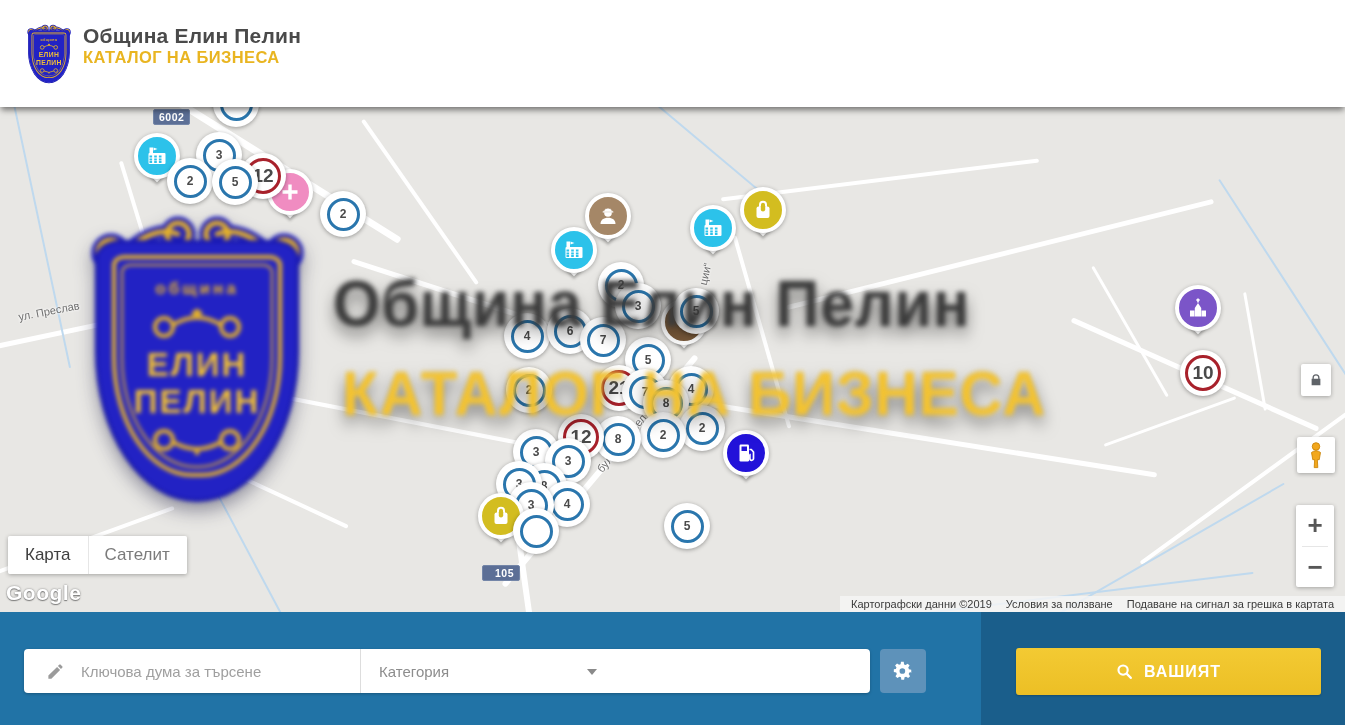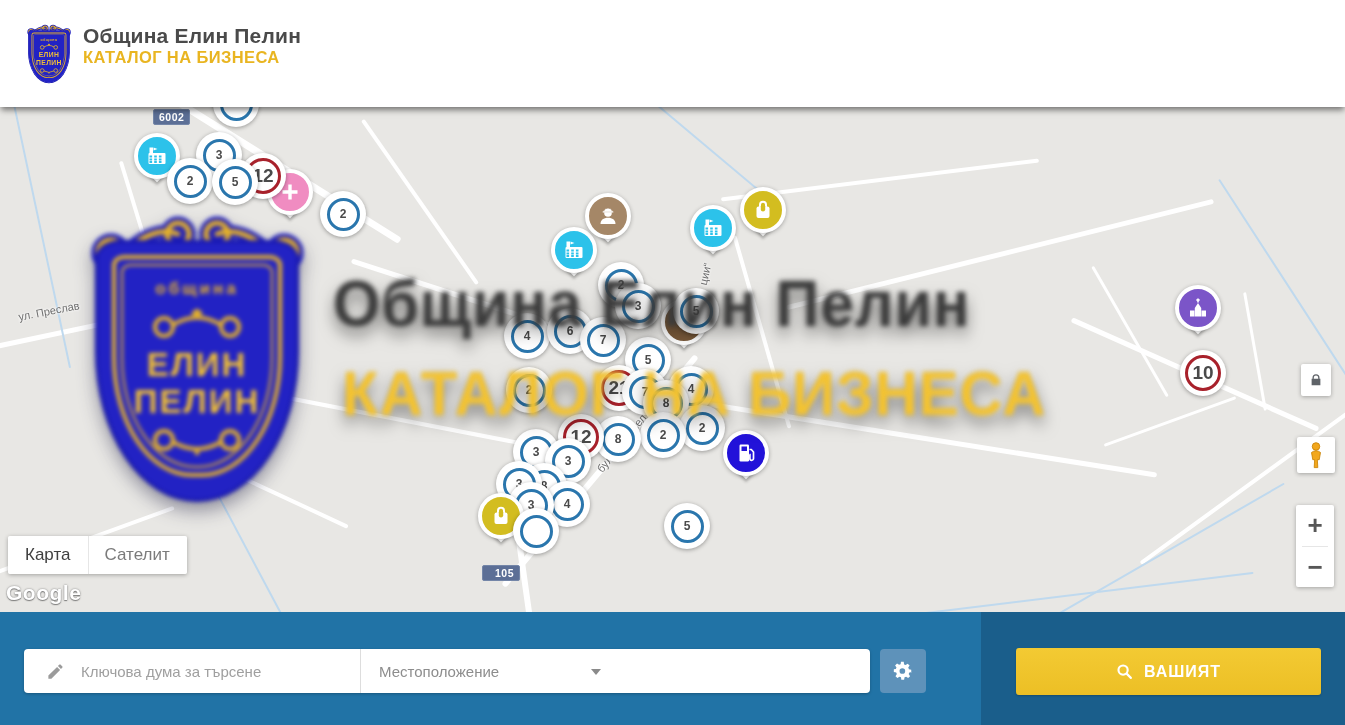--- a/index.html
+++ b/index.html
@@ -579,6 +579,11 @@
     <button>−</button>
   </div>
 
+  <div class="attrib">
+    <span>Картографски данни ©2019</span>
+    <span class="lnk">Условия за ползване</span>
+    <span class="lnk">Подаване на сигнал за грешка в картата</span>
+  </div>
 </div>
 
 <div class="searchbar">

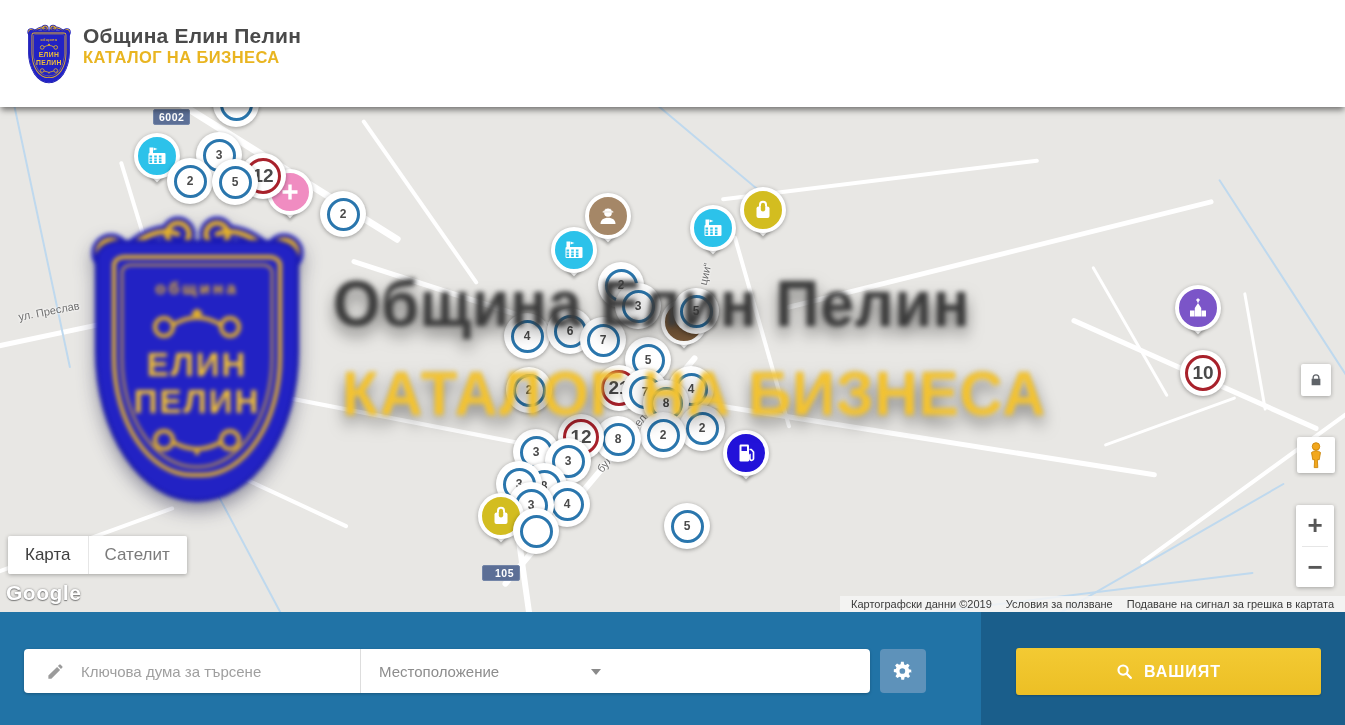--- a/index.html
+++ b/index.html
@@ -596,6 +596,10 @@
       </svg>
       <input type="text" placeholder="Ключова дума за търсене" style="">
     </div>
+    <div class="fseg fseg-select fseg-cat">
+      <span class="sel-label">Категория</span>
+      <span class="caret"></span>
+    </div>
     <div class="fseg fseg-select fseg-loc">
       <span class="sel-label">Местоположение</span>
       <span class="caret"></span>

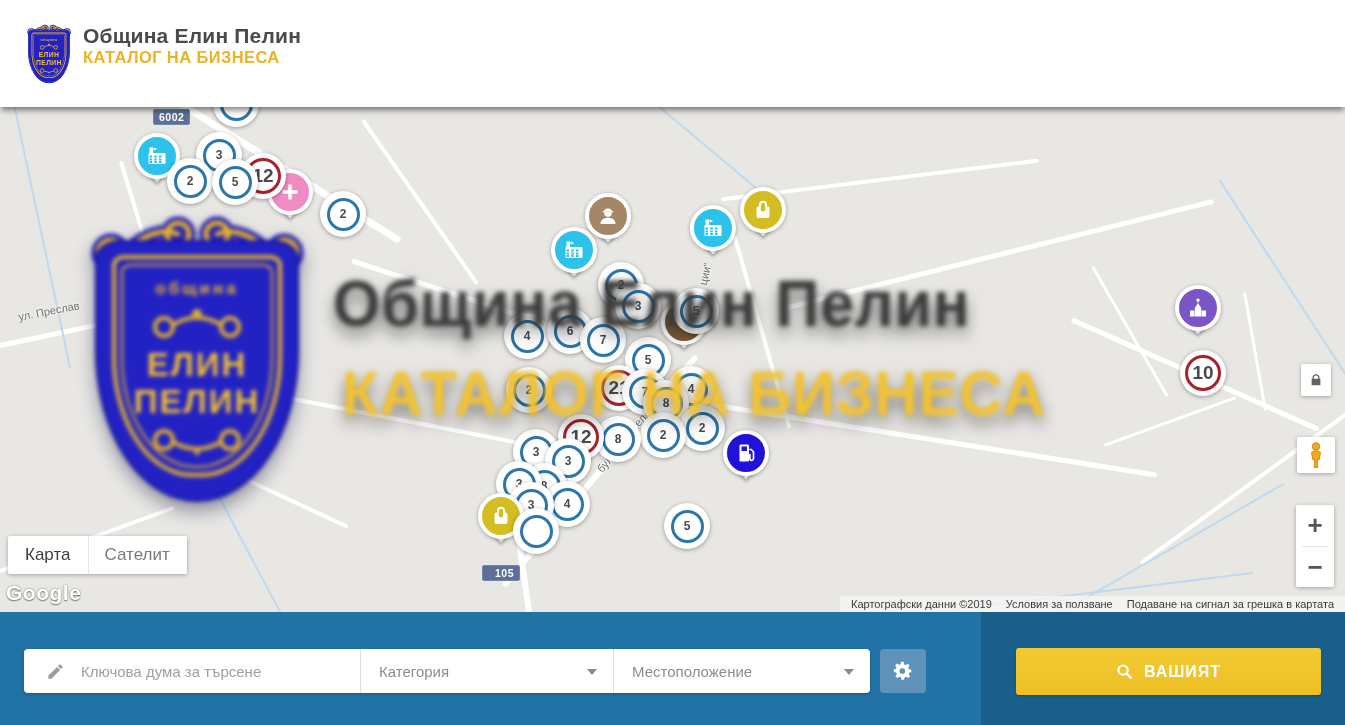--- a/index.html
+++ b/index.html
@@ -600,10 +600,6 @@
       <span class="sel-label">Категория</span>
       <span class="caret"></span>
     </div>
-    <div class="fseg fseg-select fseg-loc">
-      <span class="sel-label">Местоположение</span>
-      <span class="caret"></span>
-    </div>
   </div>
 
   <button class="gear-btn">

